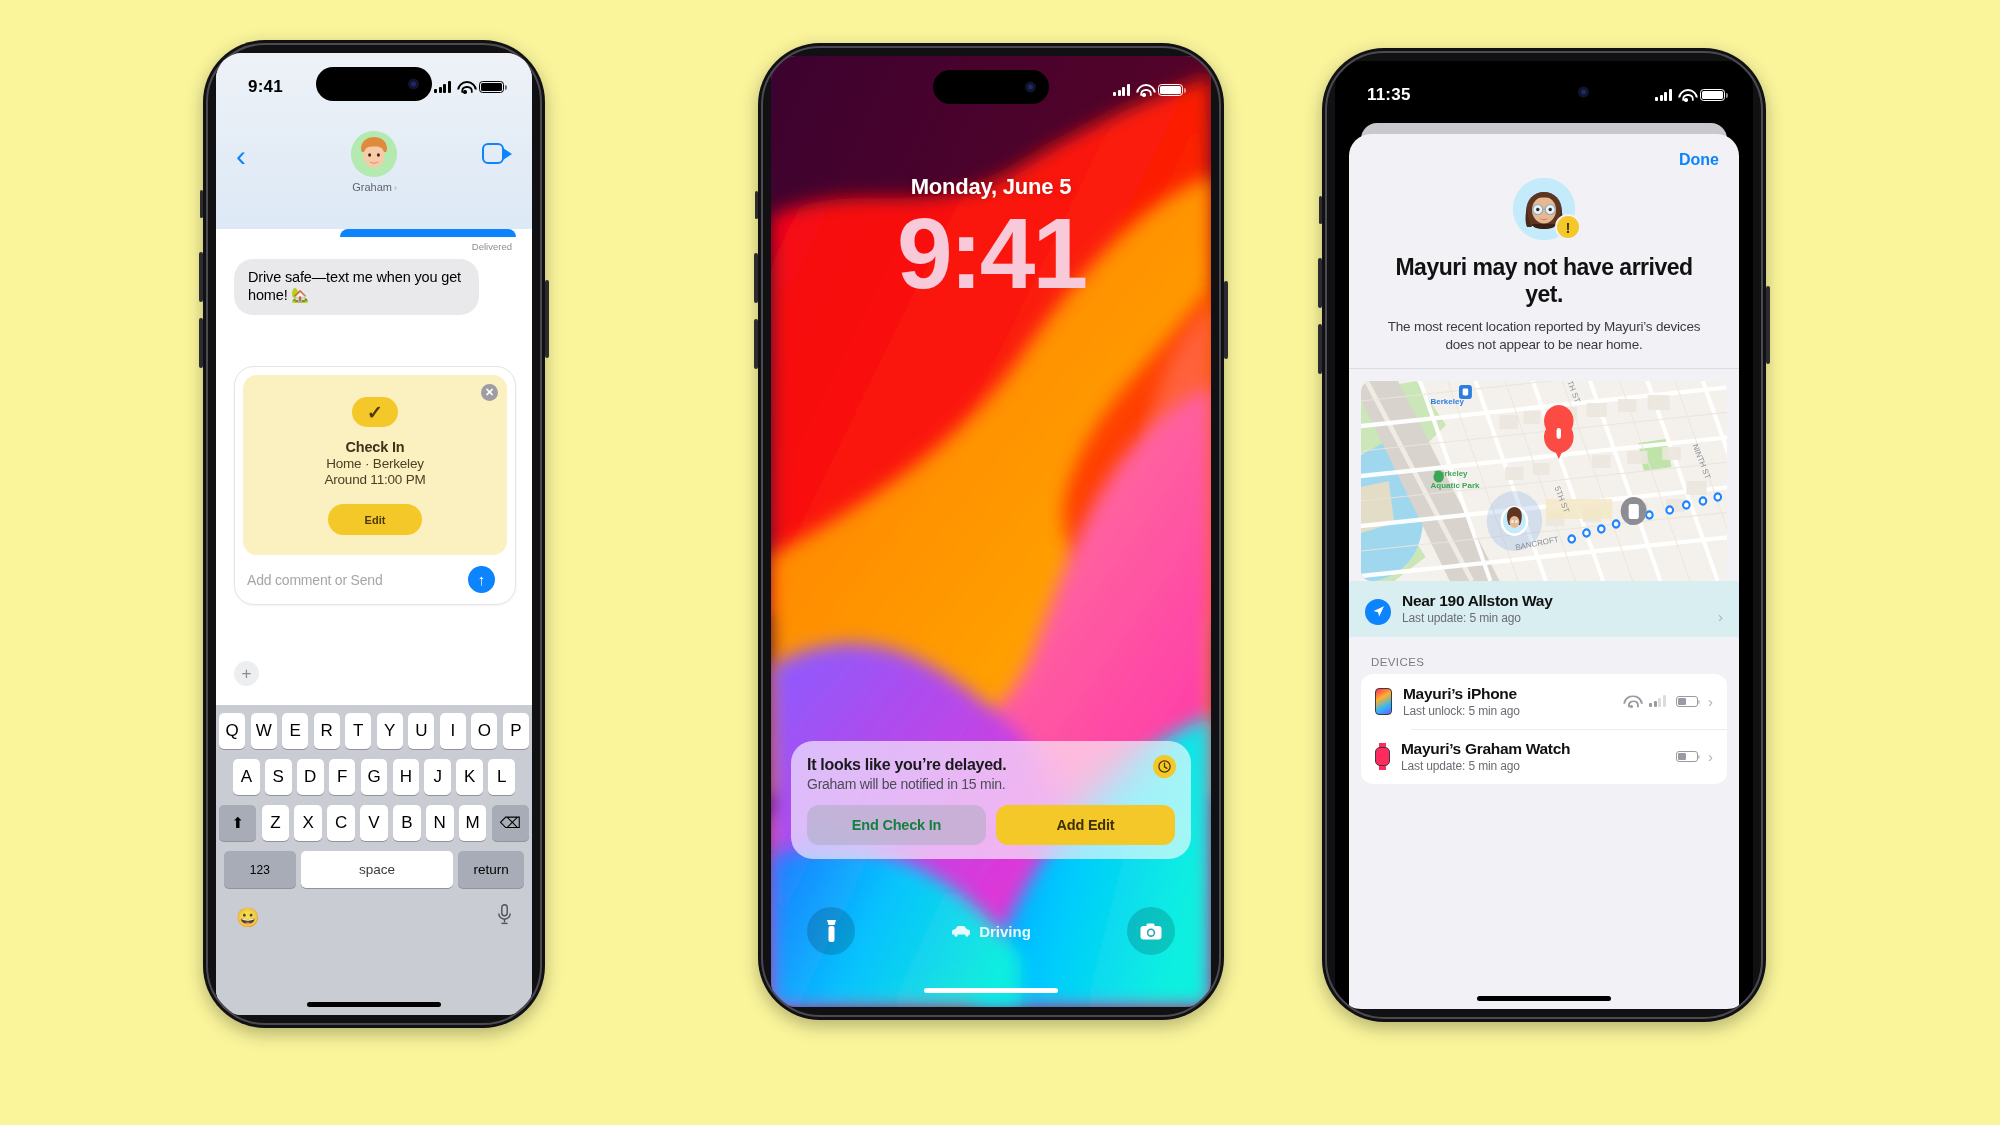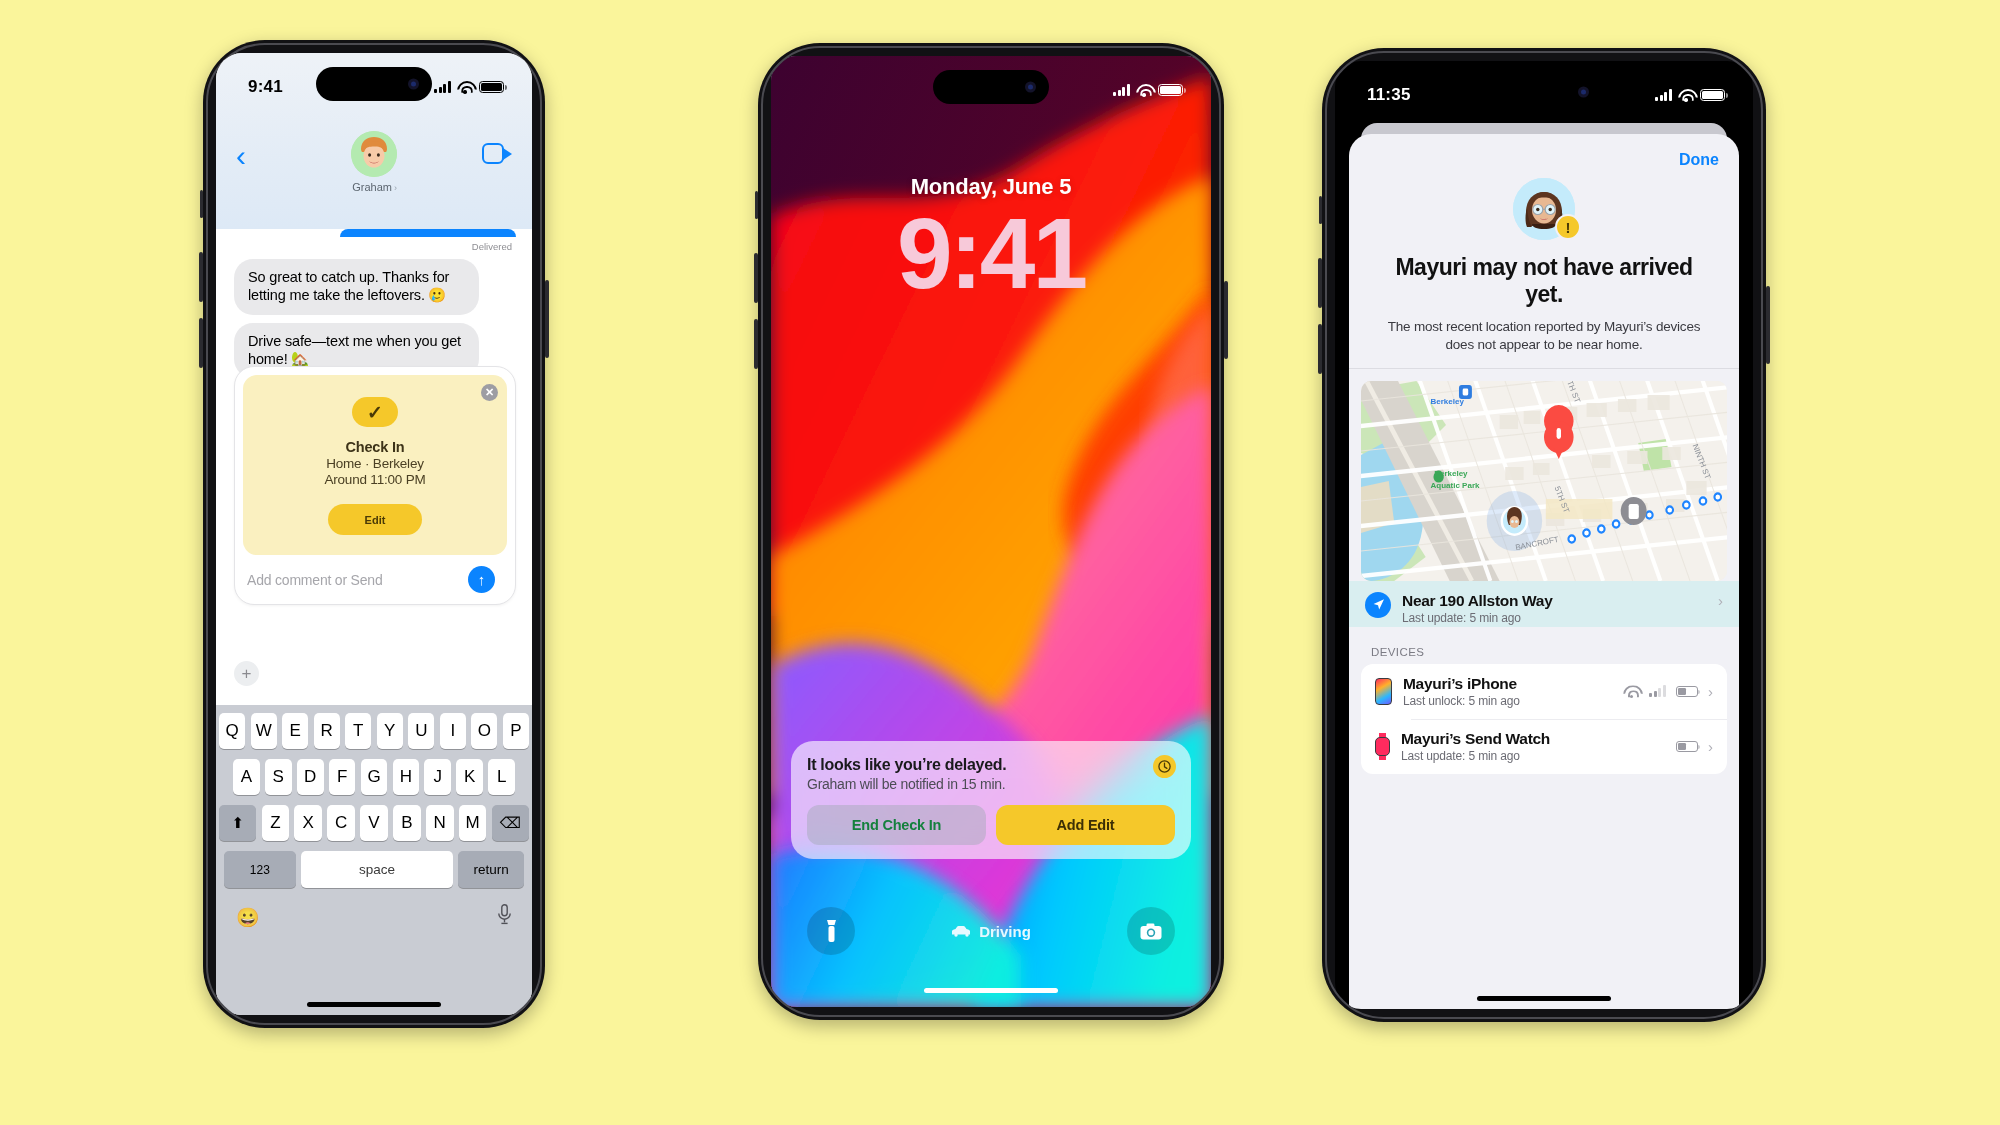--- a/index.html
+++ b/index.html
@@ -282,7 +282,6 @@
       <div class="delivered">Delivered</div>
 
       <div class="bubbles">
-        <div class="bubble">So great to catch up. Thanks for letting me take the leftovers. 🥲</div>
         <div class="bubble">Drive safe—text me when you get home! 🏡</div>
       </div>
 

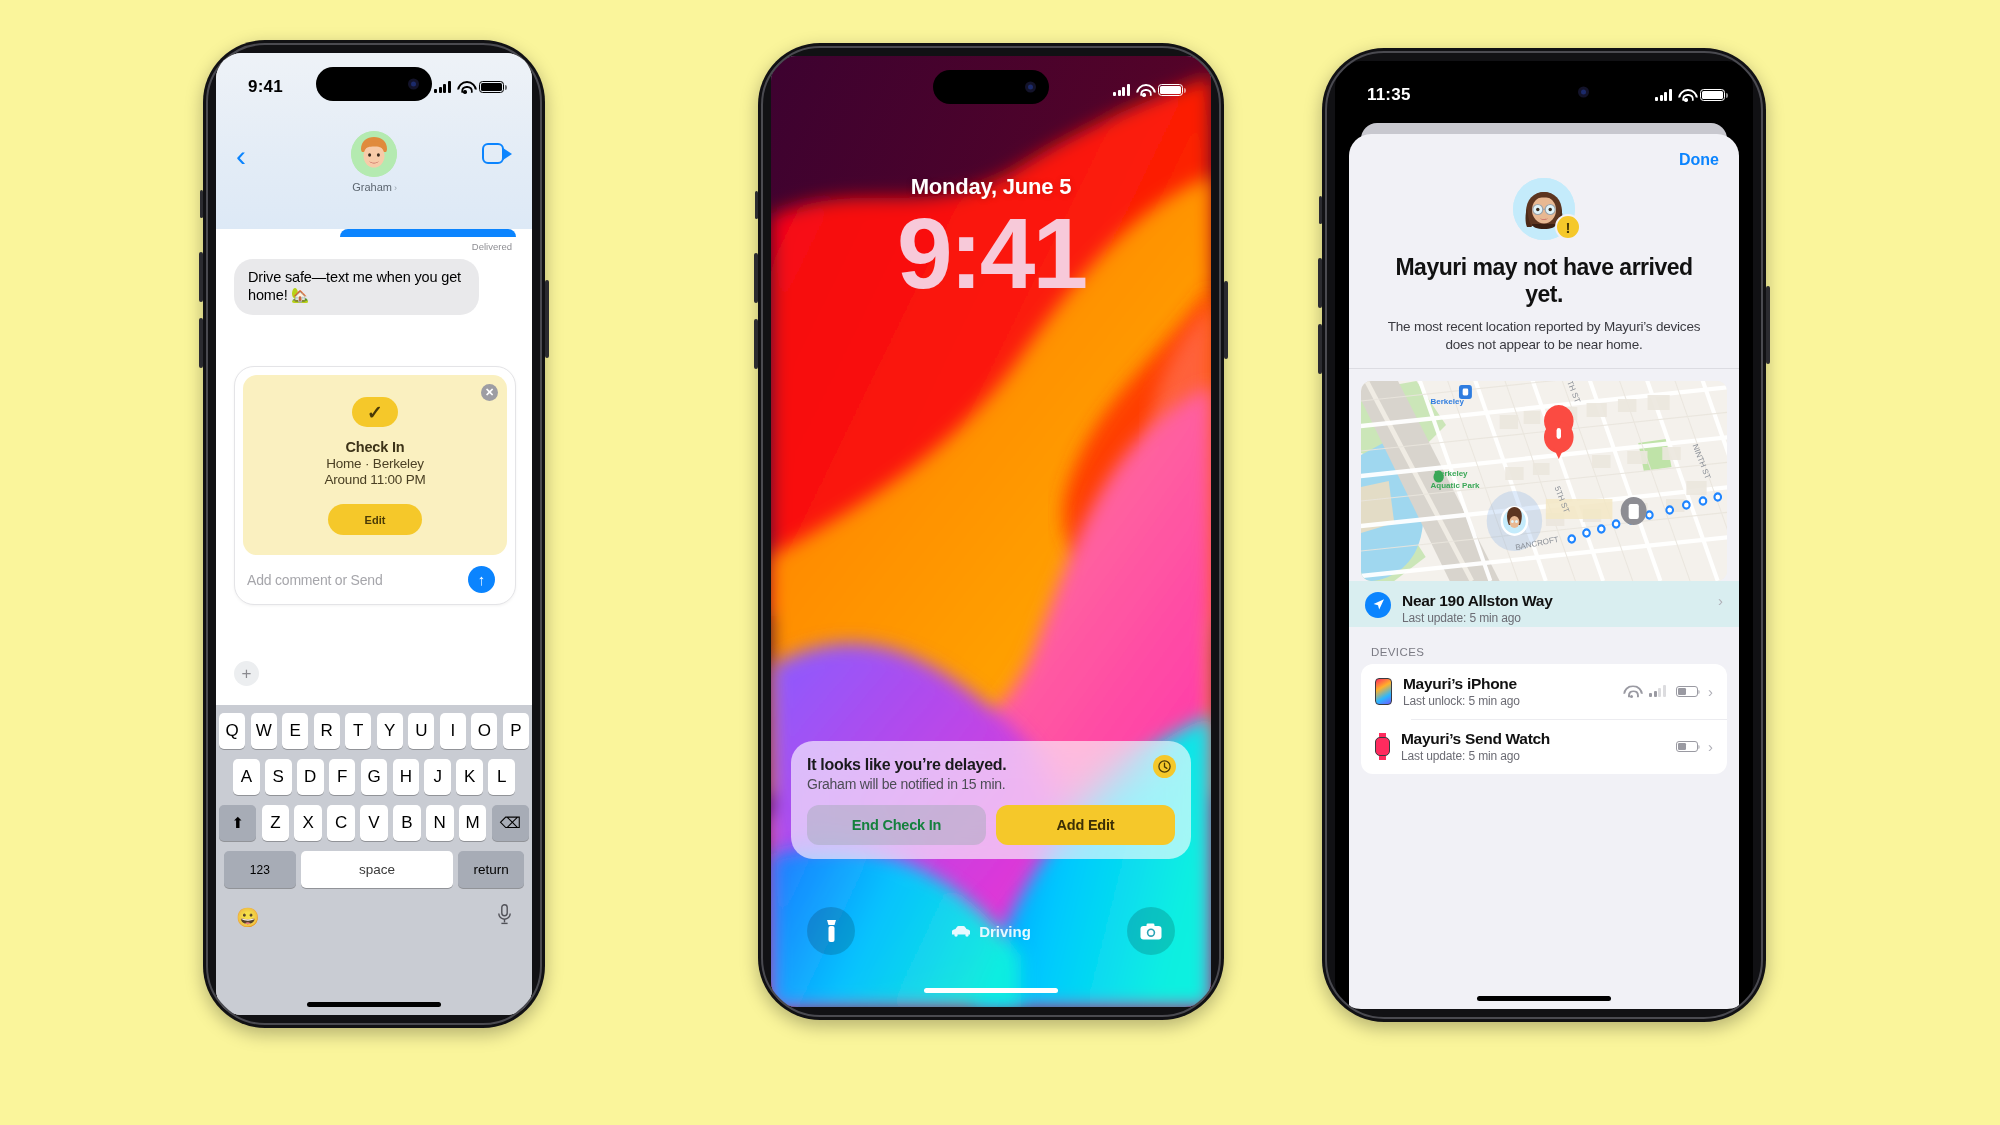--- a/index.html
+++ b/index.html
@@ -199,8 +199,8 @@
   .sheet-rule { height:1px; background:#dcdce2; margin:14px 0 0; }
   .map { position:relative; height:200px; margin:12px 12px 0; border-radius:10px; overflow:hidden; background:#f2efe9; }
   .map-label { position:absolute; font-size:8px; color:#8a8f97; white-space:nowrap; }
-  .loc-row { position:relative; display:flex; align-items:flex-start; gap:11px;
-    background:#d9eef0; padding:11px 16px 2px; }
+  .loc-row { position:relative; display:flex; align-items:flex-end; gap:11px;
+    background:#d9eef0; padding:11px 16px 12px; }
   .loc-icon { width:26px;height:26px;border-radius:50%;background:#0b84fe;color:#fff;
     display:flex;align-items:center;justify-content:center;font-size:12px; flex:0 0 auto;}
   .loc-title { font-size:15.5px; font-weight:600; color:#111; letter-spacing:-.3px; }

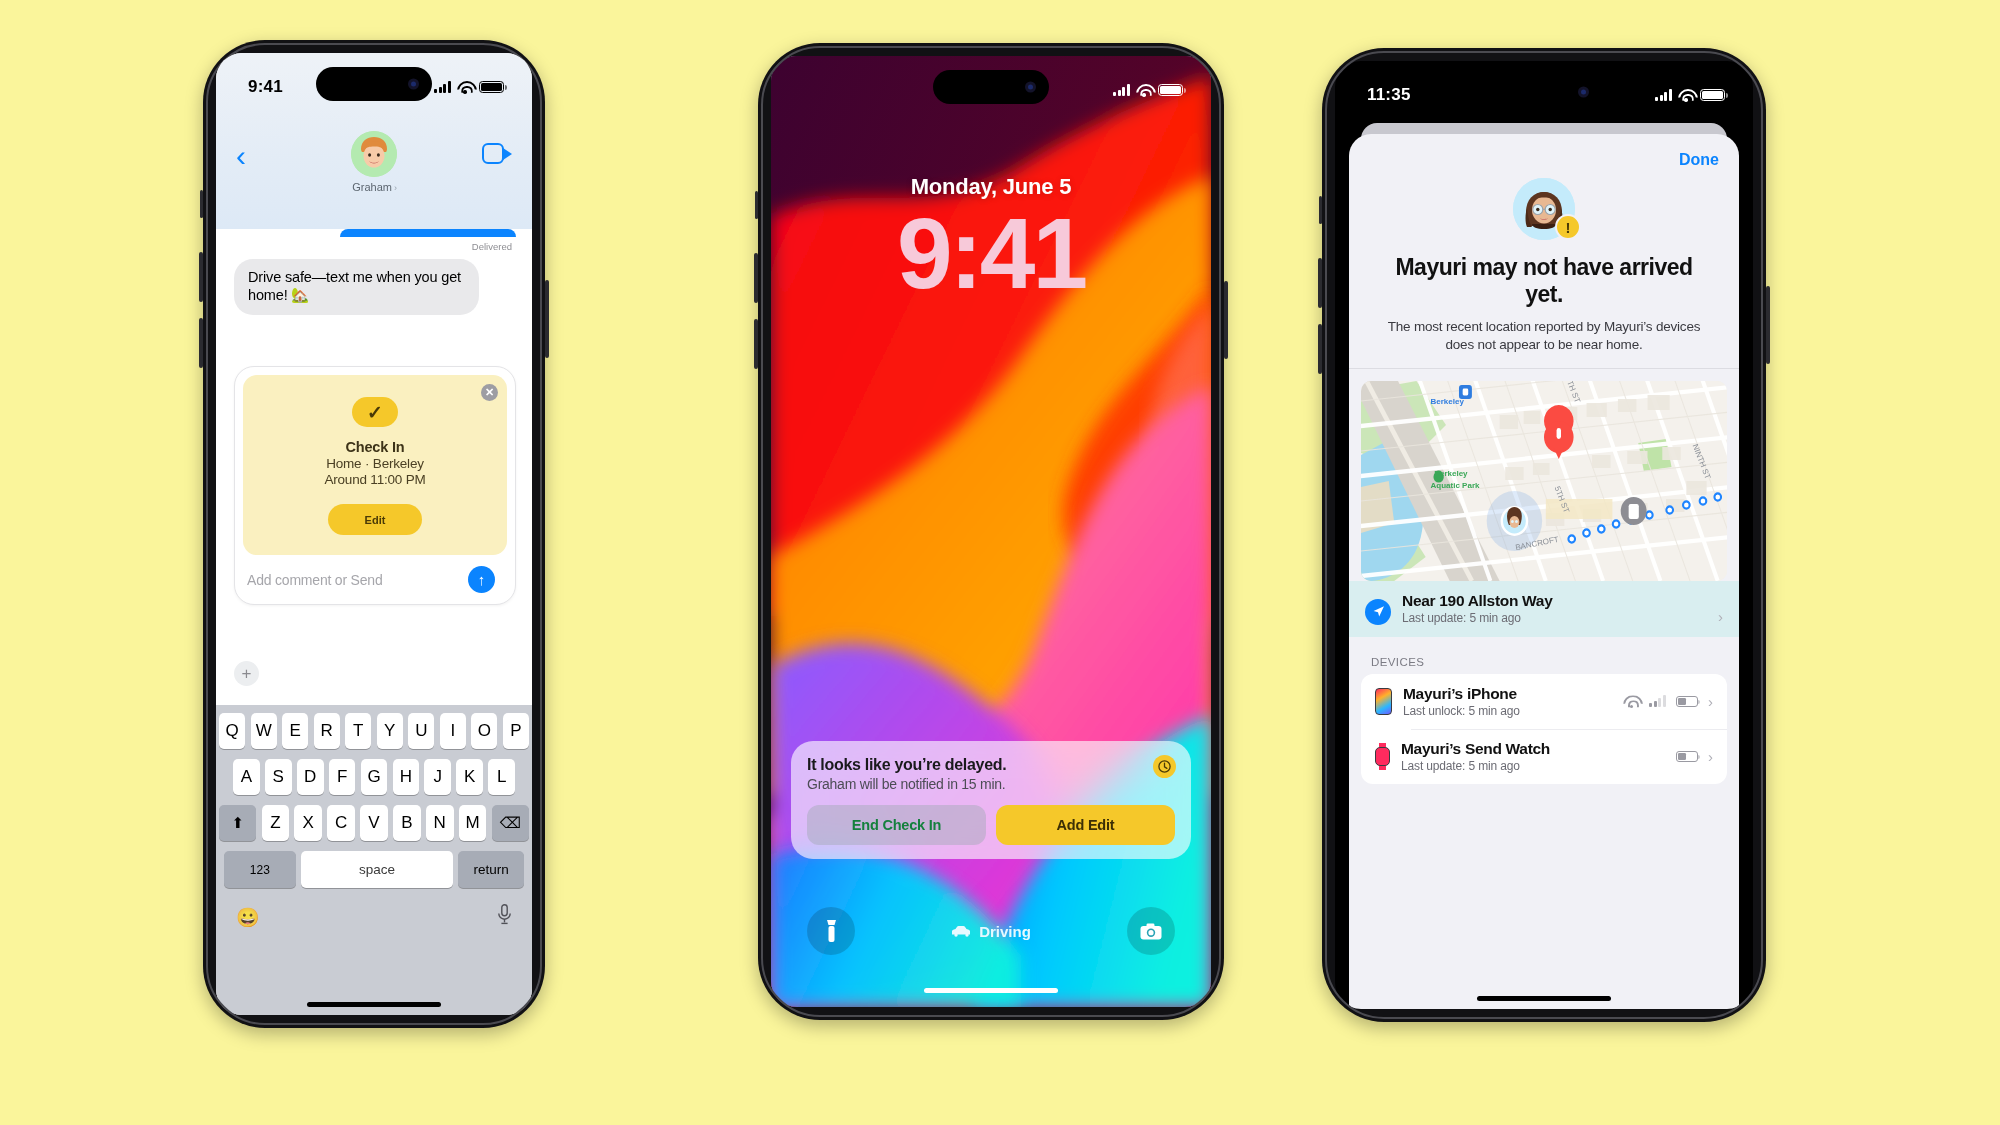--- a/index.html
+++ b/index.html
@@ -678,7 +678,7 @@
         <div class="dev-row">
           <div class="watch-ic"></div>
           <div>
-            <div class="dev-title">Mayuri’s Send Watch</div>
+            <div class="dev-title">Mayuri’s Graham Watch</div>
             <div class="dev-sub">Last update: 5 min ago</div>
           </div>
           <div class="dev-right">

